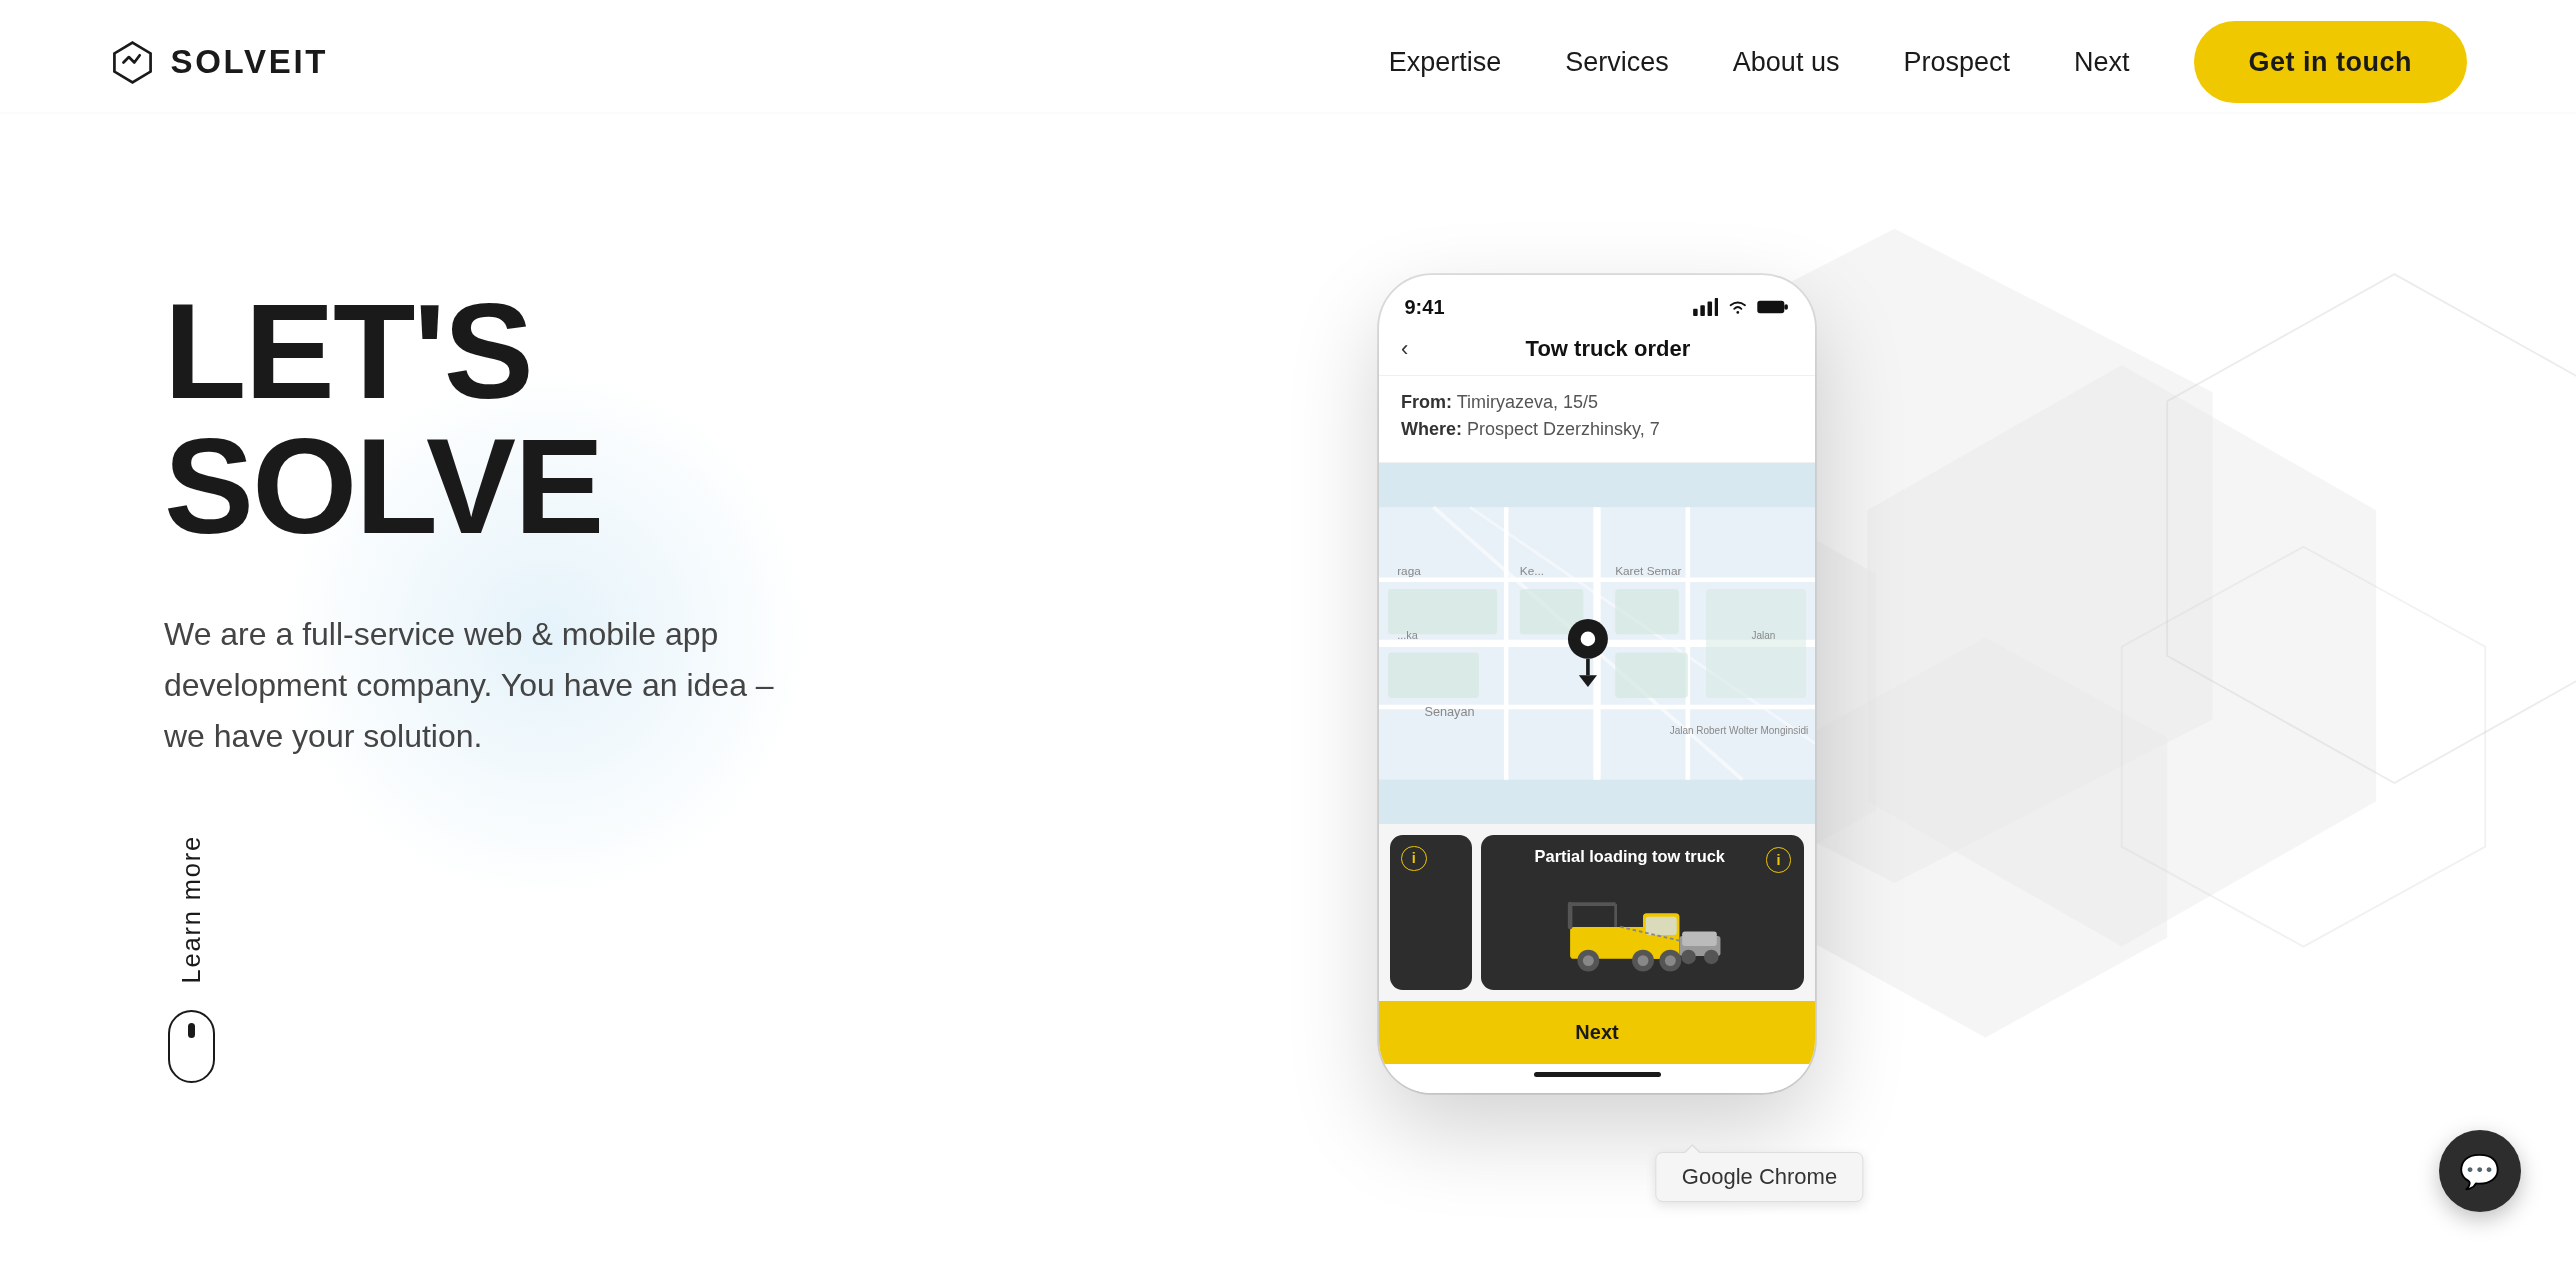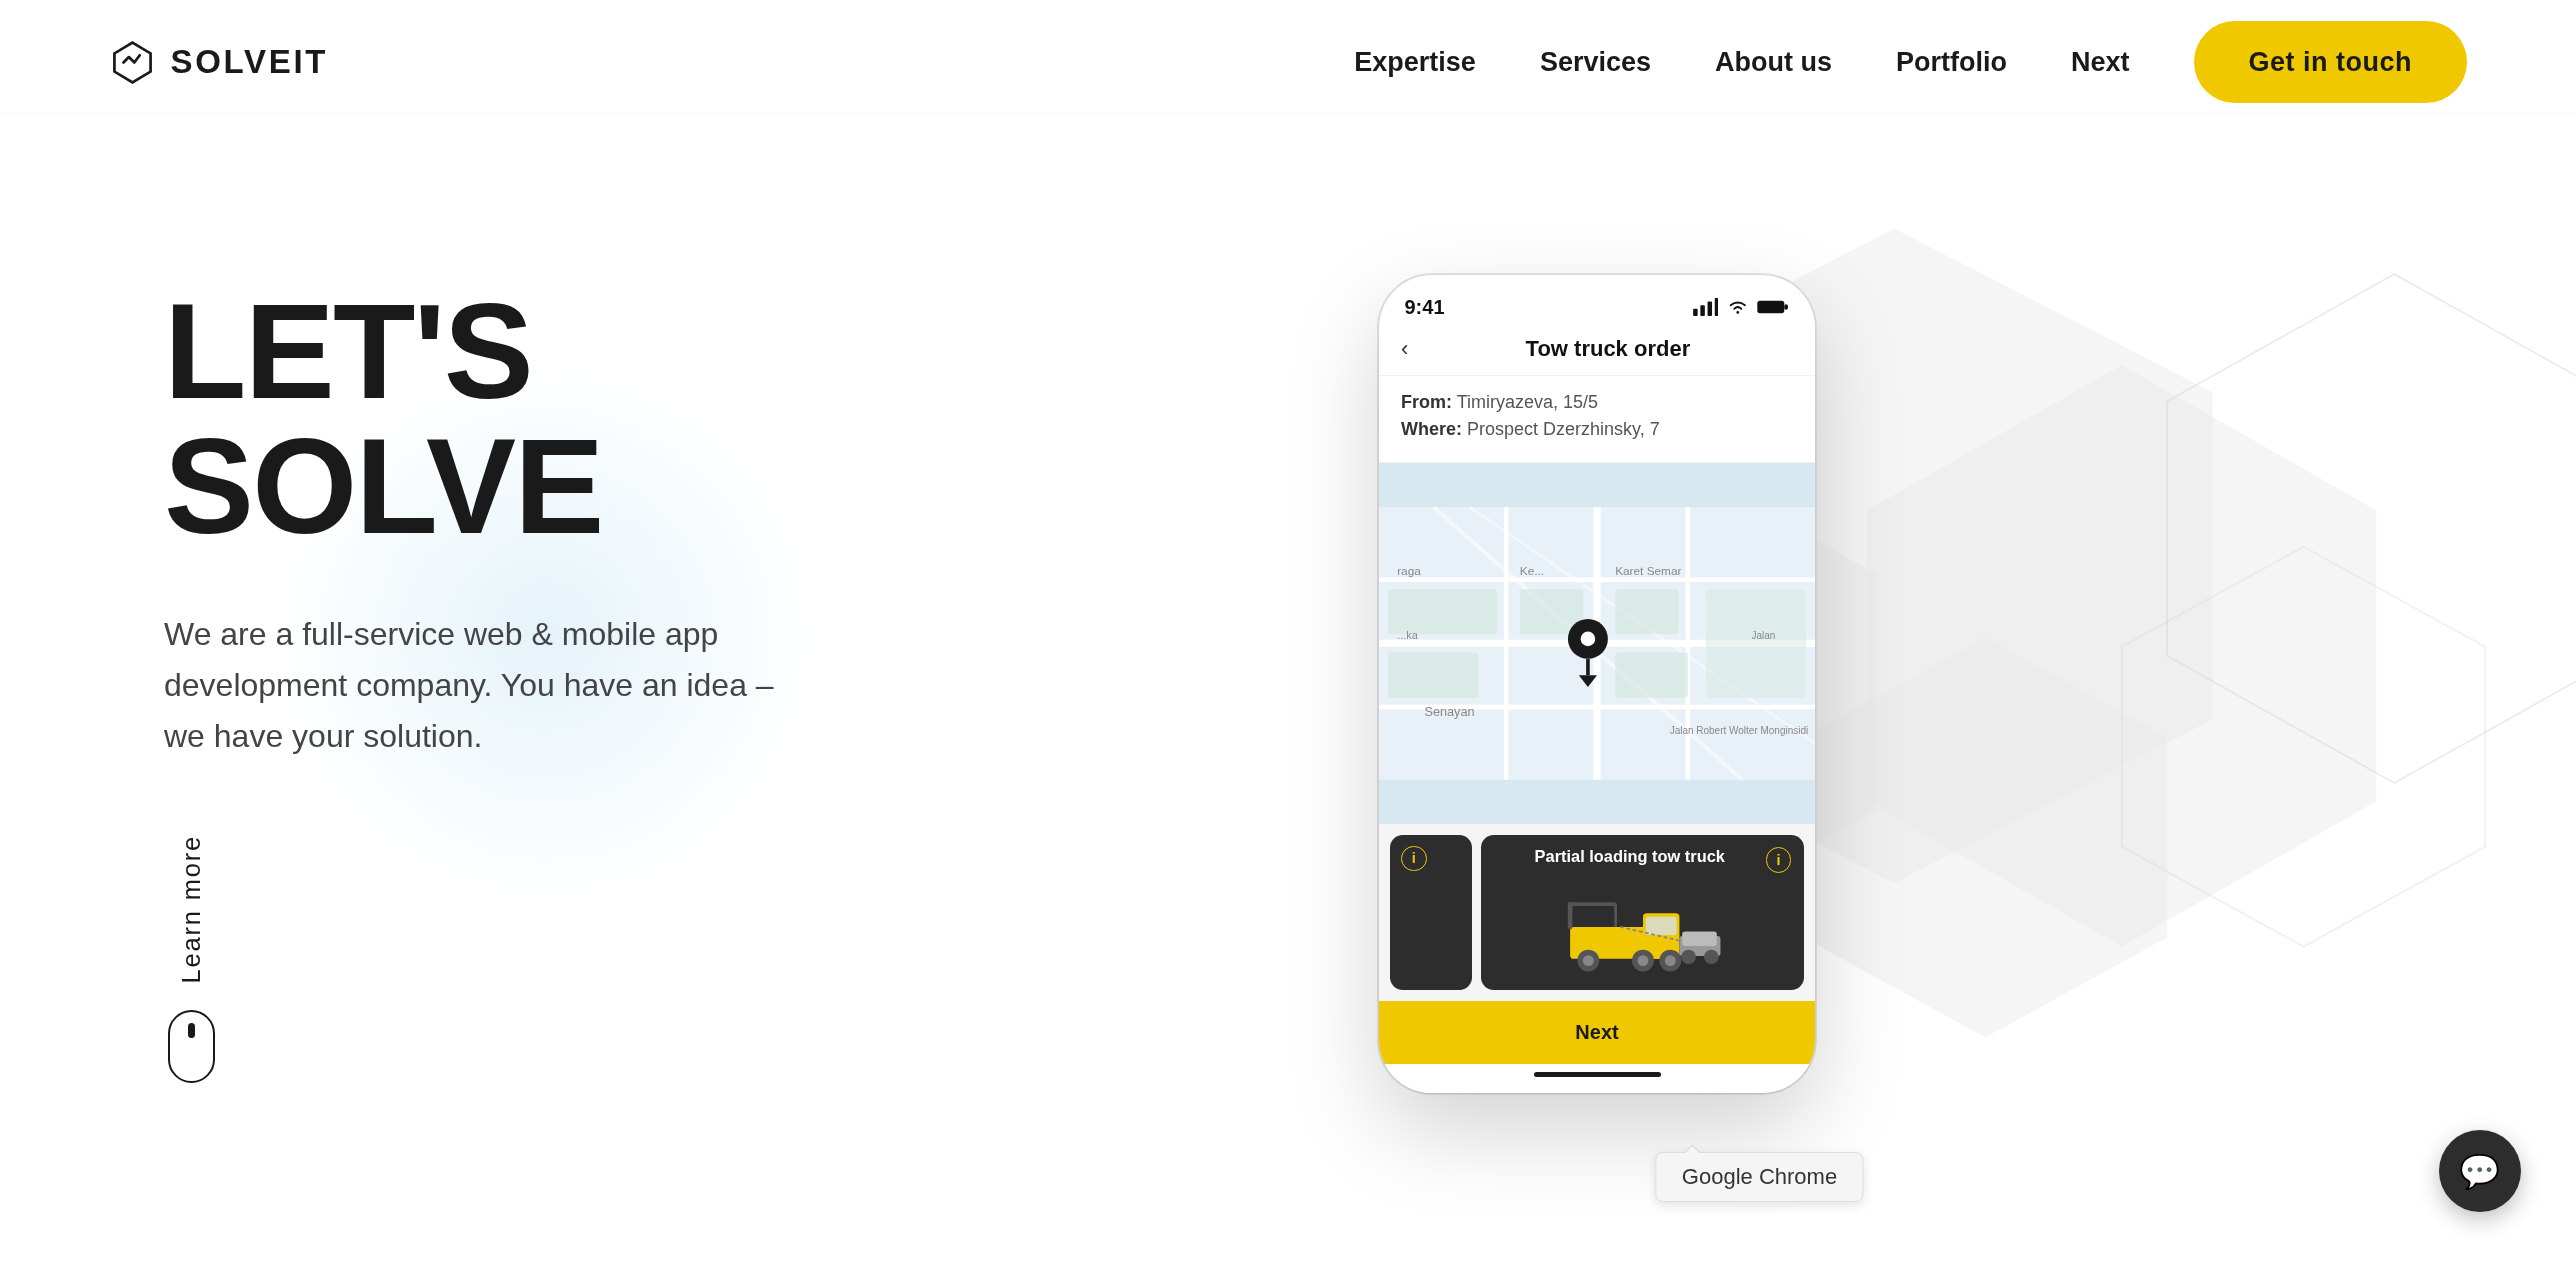--- a/index.html
+++ b/index.html
@@ -16,7 +16,7 @@
     .logo-icon { width: 47px; height: 47px; }
     .logo-text { font-size: 33px; font-weight: 700; letter-spacing: 2.7px; color: #1a1a1a; }
     .nav-links { display: flex; align-items: center; gap: 64px; }
-    .nav-link { font-size: 27px; color: #1a1a1a; text-decoration: none; font-weight: 700; cursor: pointer; }
+    .nav-link { font-size: 27px; color: #1a1a1a; text-decoration: none; font-weight: 400; cursor: pointer; }
     .btn-contact {
       background: #f0c800; border: none; border-radius: 55px;
       padding: 25.5px 55px; font-size: 27px; font-weight: 700;

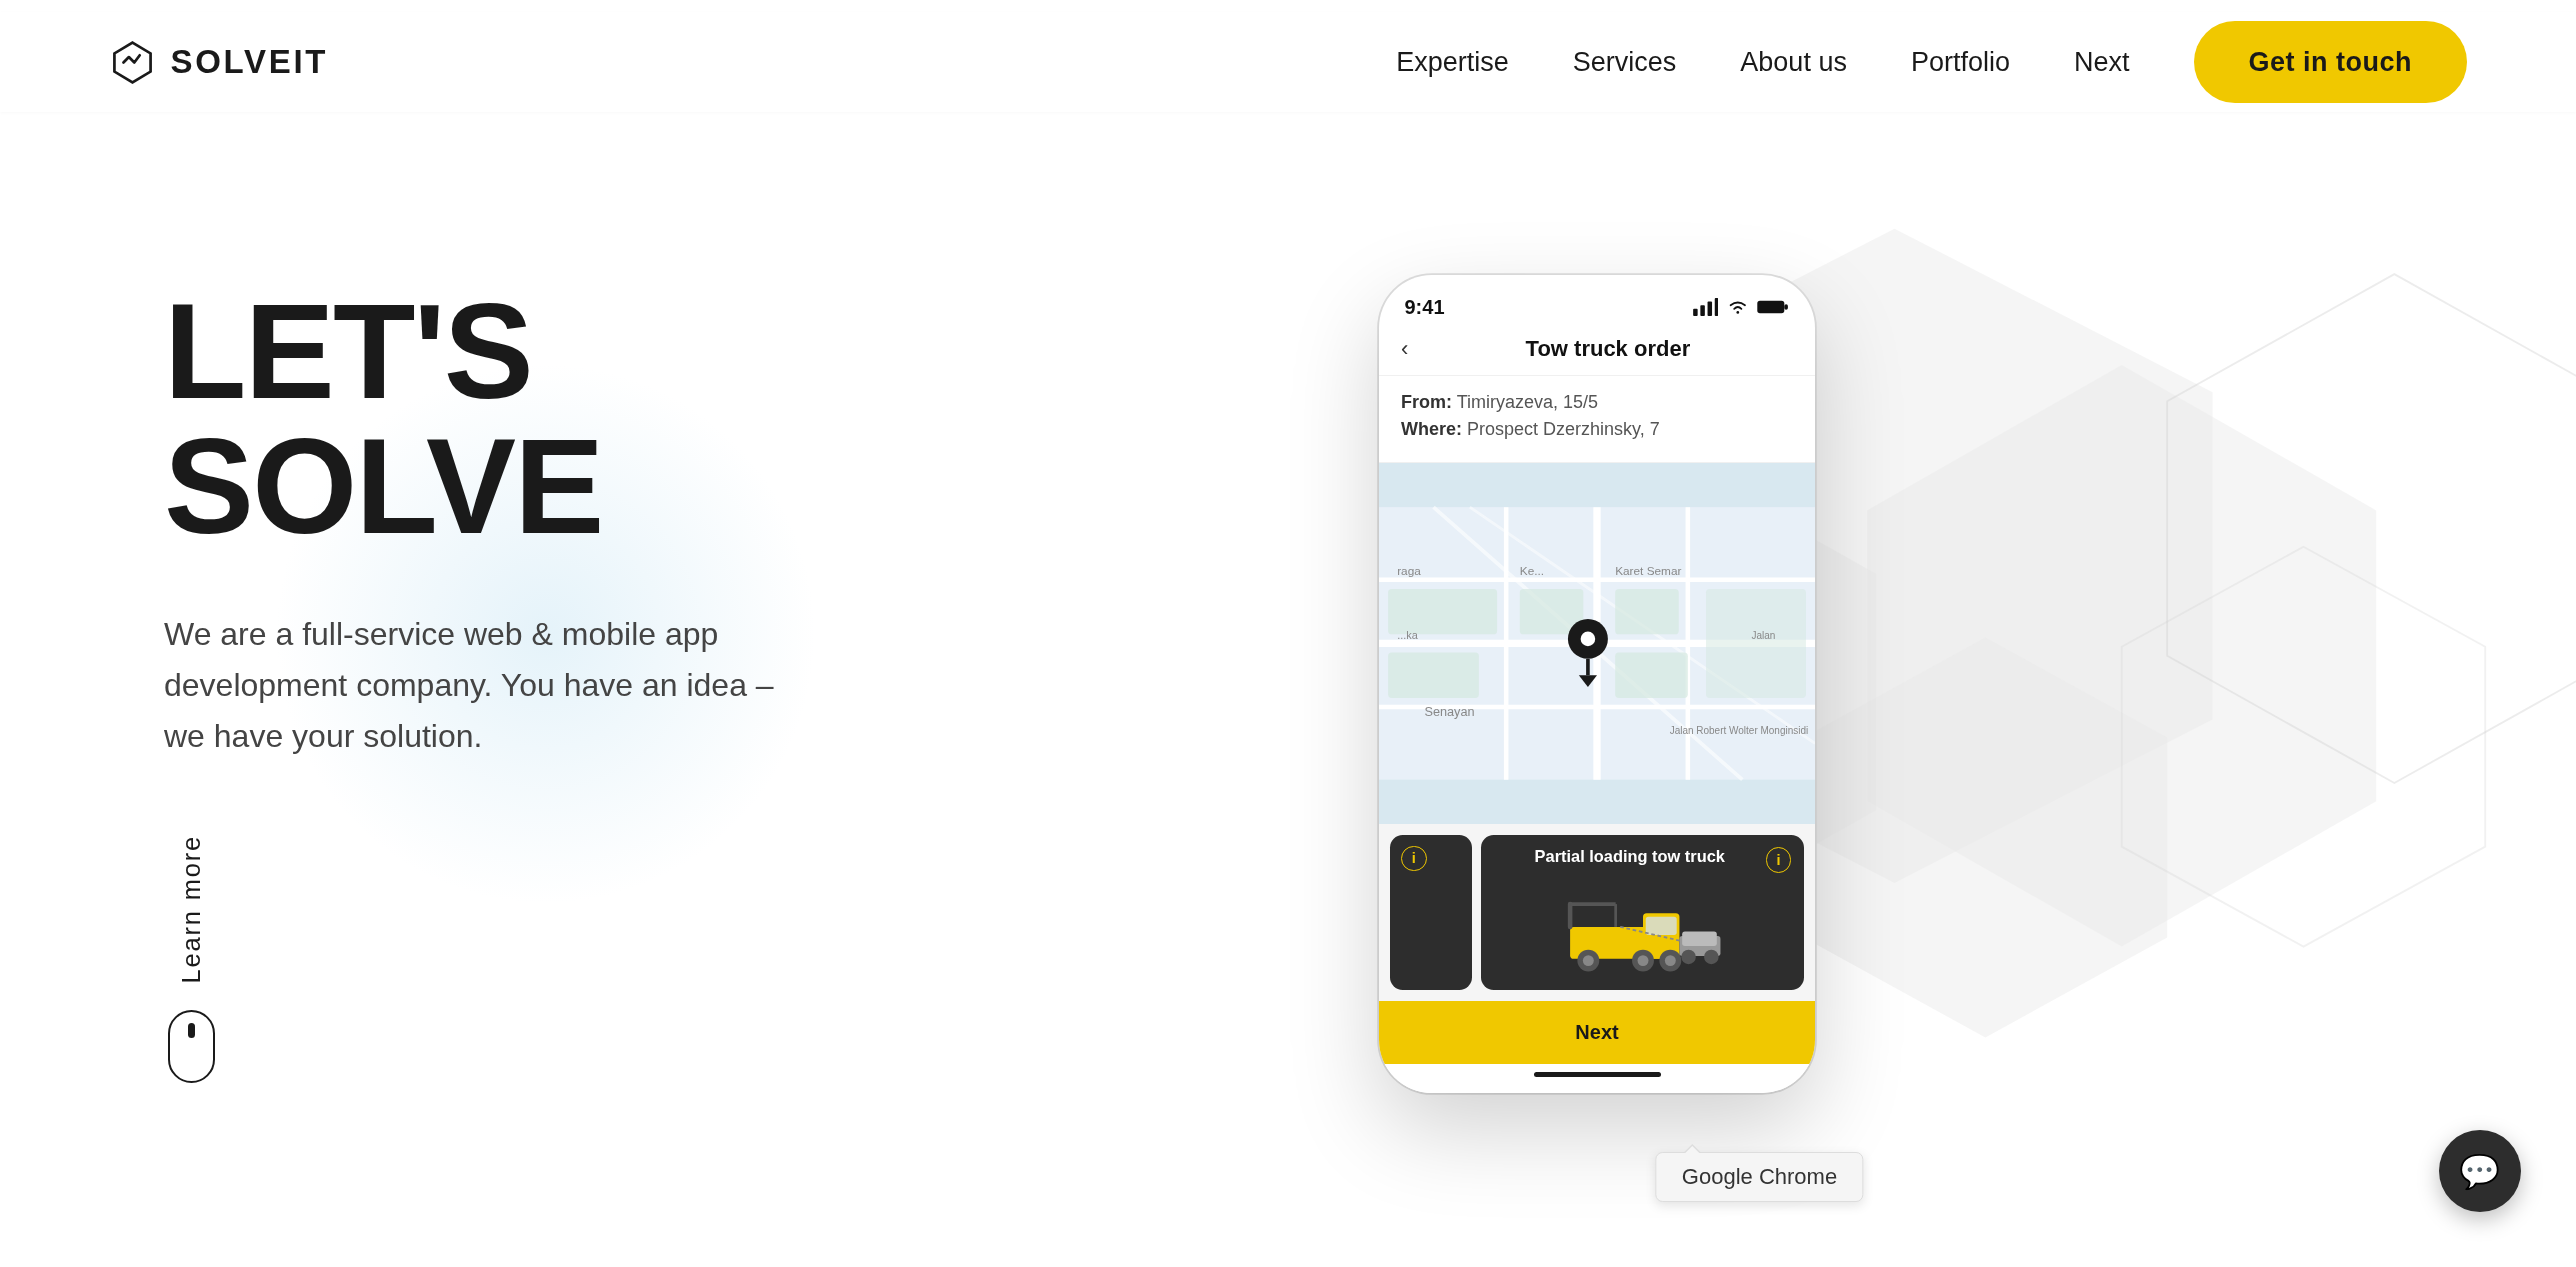--- a/index.html
+++ b/index.html
@@ -304,7 +304,7 @@
     <a class="nav-link">Expertise</a>
     <a class="nav-link">Services</a>
     <a class="nav-link">About us</a>
-    <a class="nav-link">Portfolio</a>
+    <a class="nav-link">Prospect</a>
     <a class="nav-link">Next</a>
     <button class="btn-contact">Get in touch</button>
   </div>

